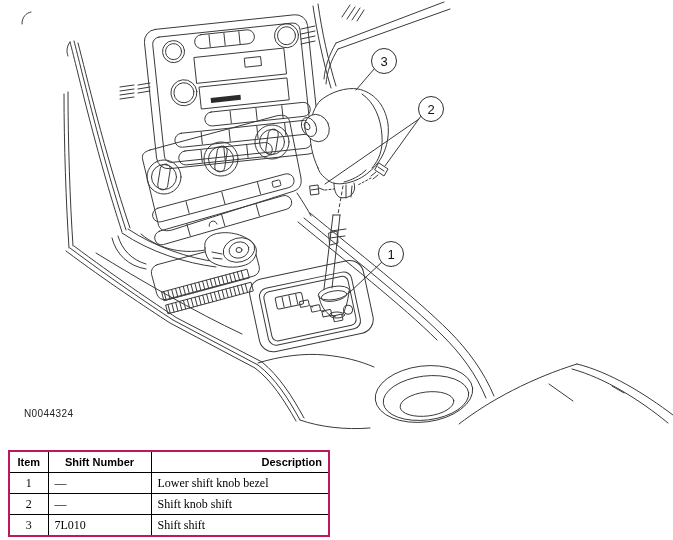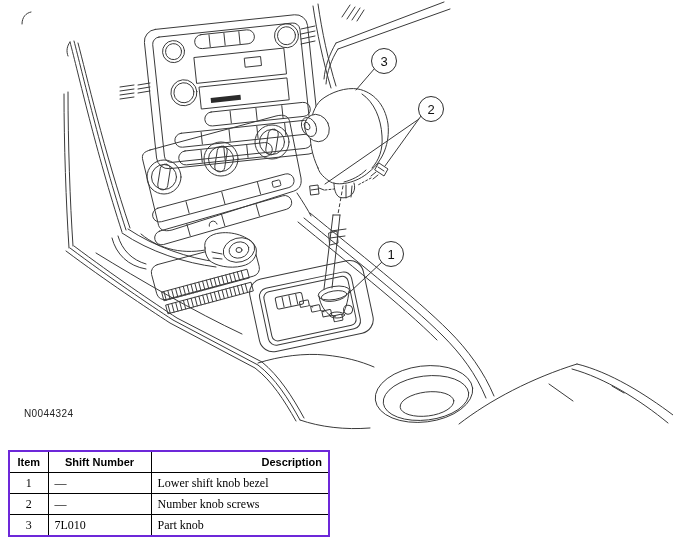--- a/index.html
+++ b/index.html
@@ -14,7 +14,7 @@
   #parts-table{position:absolute;left:8px;top:450px;border-collapse:collapse;table-layout:fixed;
                font-family:"Liberation Serif",serif;font-size:12px;color:#000;}
   #parts-table th,#parts-table td{border:1px solid #000;padding:0 6px;height:20px;overflow:hidden;}
-  #parts-table{border:2px solid #6d28d9;padding-left:32px;}
+  #parts-table{border:2px solid #be185d;padding-left:32px;}
   #parts-table th{font-family:"Liberation Sans",sans-serif;font-size:11px;font-weight:bold;text-align:center;}
   #parts-table th.desc{text-align:right;}
   #parts-table td.item{text-align:center;padding:0;}

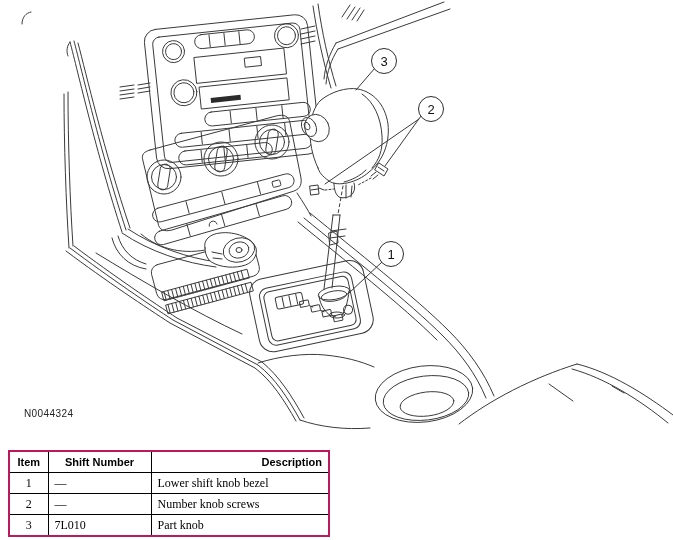--- a/index.html
+++ b/index.html
@@ -284,7 +284,7 @@
       <tr>
         <td class="item">2</td>
         <td>—</td>
-        <td>Number knob screws</td>
+        <td>Shift knob shift</td>
       </tr>
       <tr>
         <td class="item">3</td>

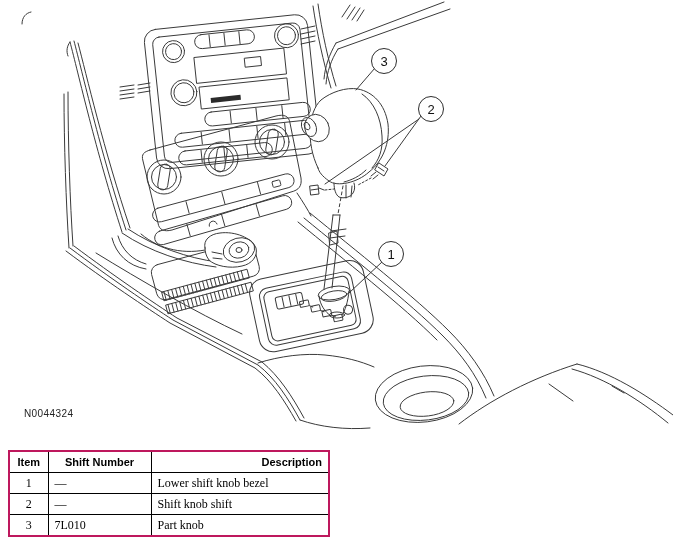--- a/index.html
+++ b/index.html
@@ -289,7 +289,7 @@
       <tr>
         <td class="item">3</td>
         <td>7L010</td>
-        <td>Part knob</td>
+        <td>Shift shift</td>
       </tr>
     </tbody>
   </table>

